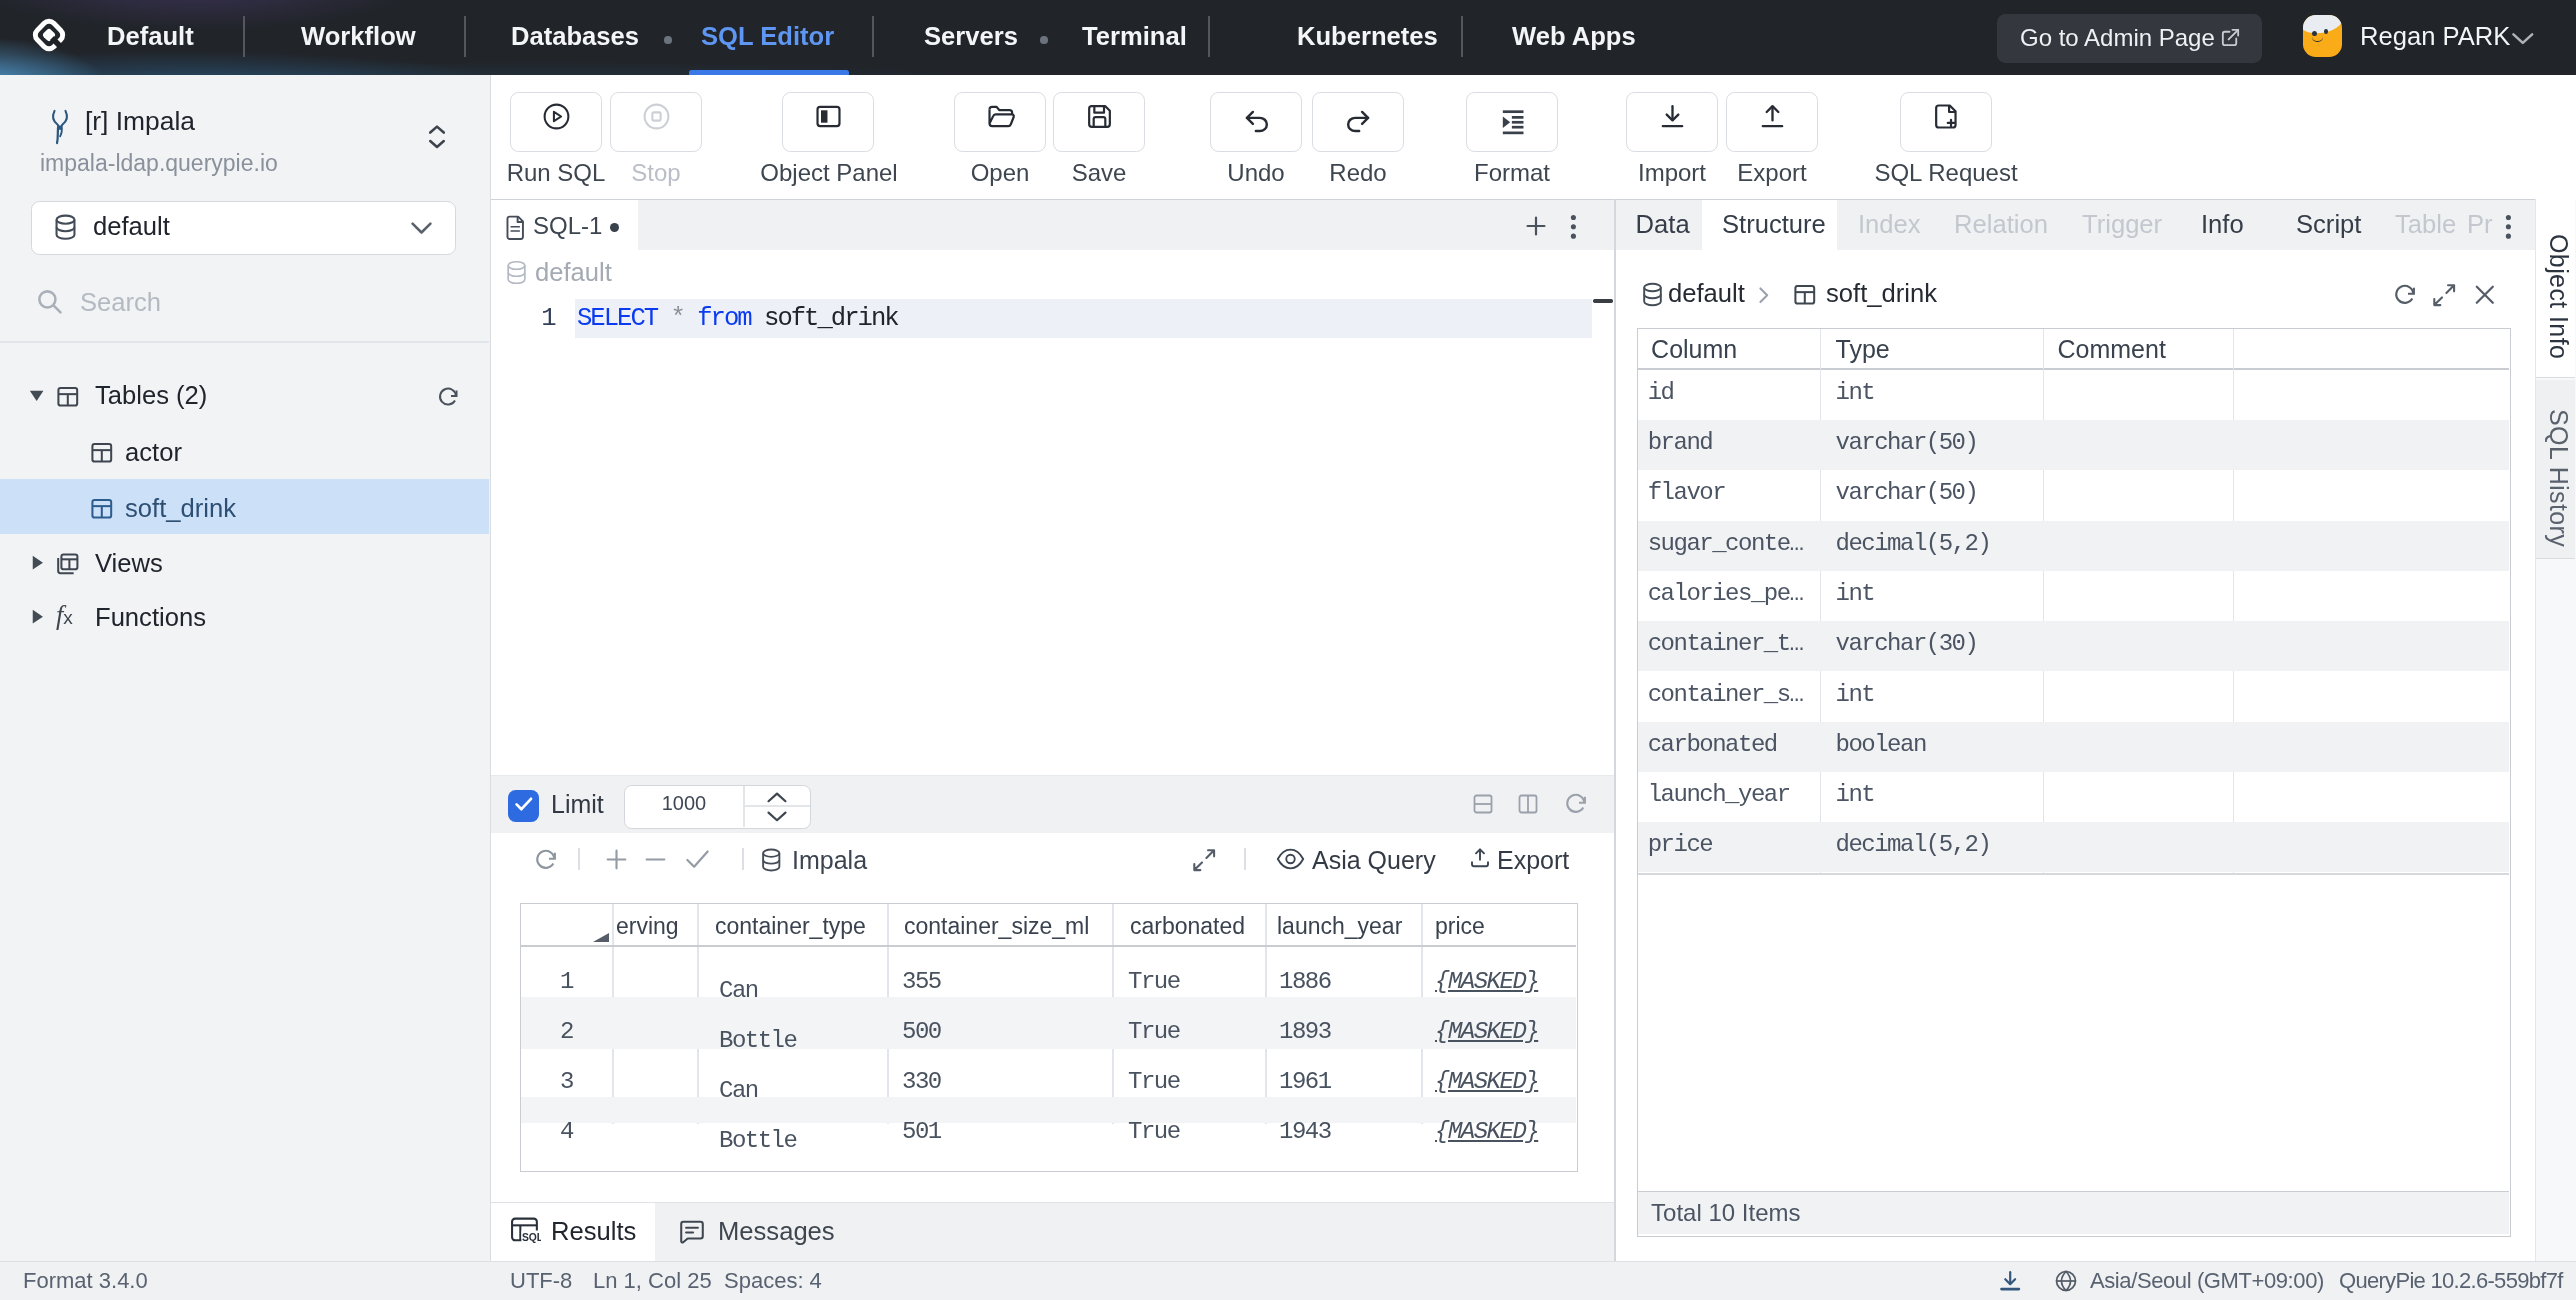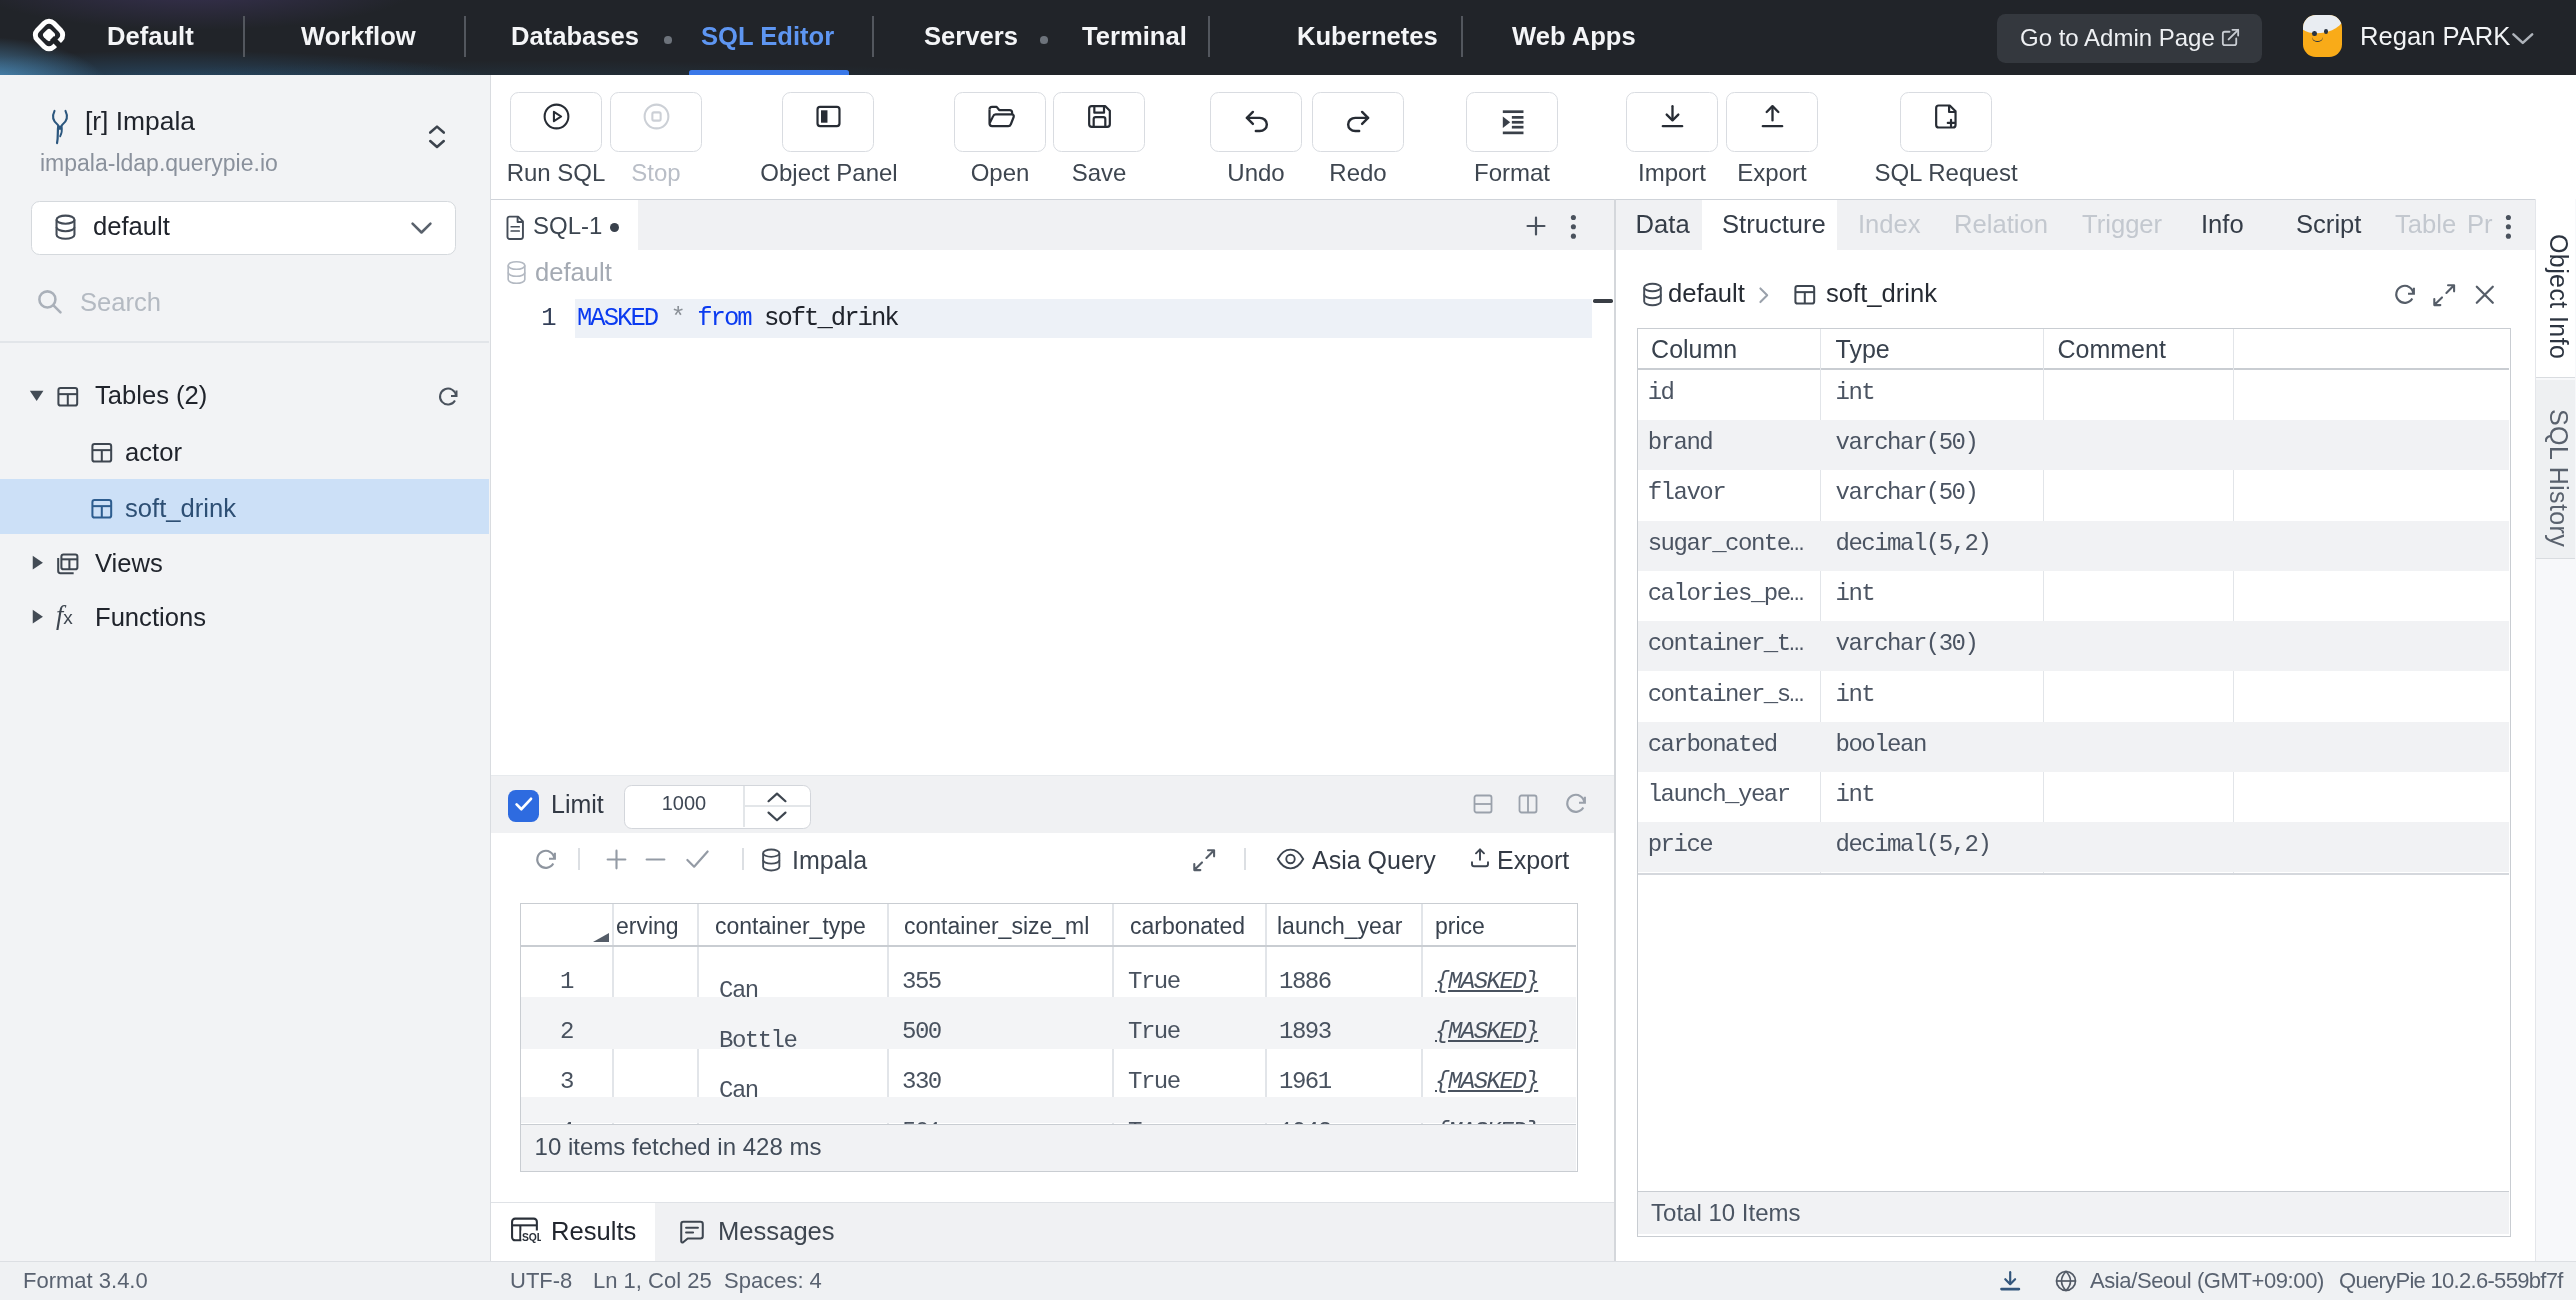--- a/index.html
+++ b/index.html
@@ -355,7 +355,7 @@
   <div class="abs" style="left:44px;top:7.7px;font-size:25.6px;color:#a4aab3">default</div>
   <div class="abs" style="left:84px;top:49px;width:1017px;height:39px;background:#edf1f7"></div>
   <div class="abs mono" style="left:43px;top:54px;width:20.5px;font-size:25.6px;letter-spacing:-2px;color:#333f58;text-align:right">1</div>
-  <div class="abs mono" style="left:86px;top:54px;font-size:25.6px;letter-spacing:-2px;color:#20242c"><span style="color:#0b3bf0">MASKED</span> <span style="color:#8a9097">*</span> <span style="color:#0b3bf0">from</span> soft_drink</div>
+  <div class="abs mono" style="left:86px;top:54px;font-size:25.6px;letter-spacing:-2px;color:#20242c"><span style="color:#0b3bf0">SELECT</span> <span style="color:#8a9097">*</span> <span style="color:#0b3bf0">from</span> soft_drink</div>
   <div class="abs" style="left:1102px;top:49px;width:19.6px;height:4.3px;background:#393e45;border-radius:1.7px"></div>
 </div>
 <div class="abs" id="vertdiv"></div>

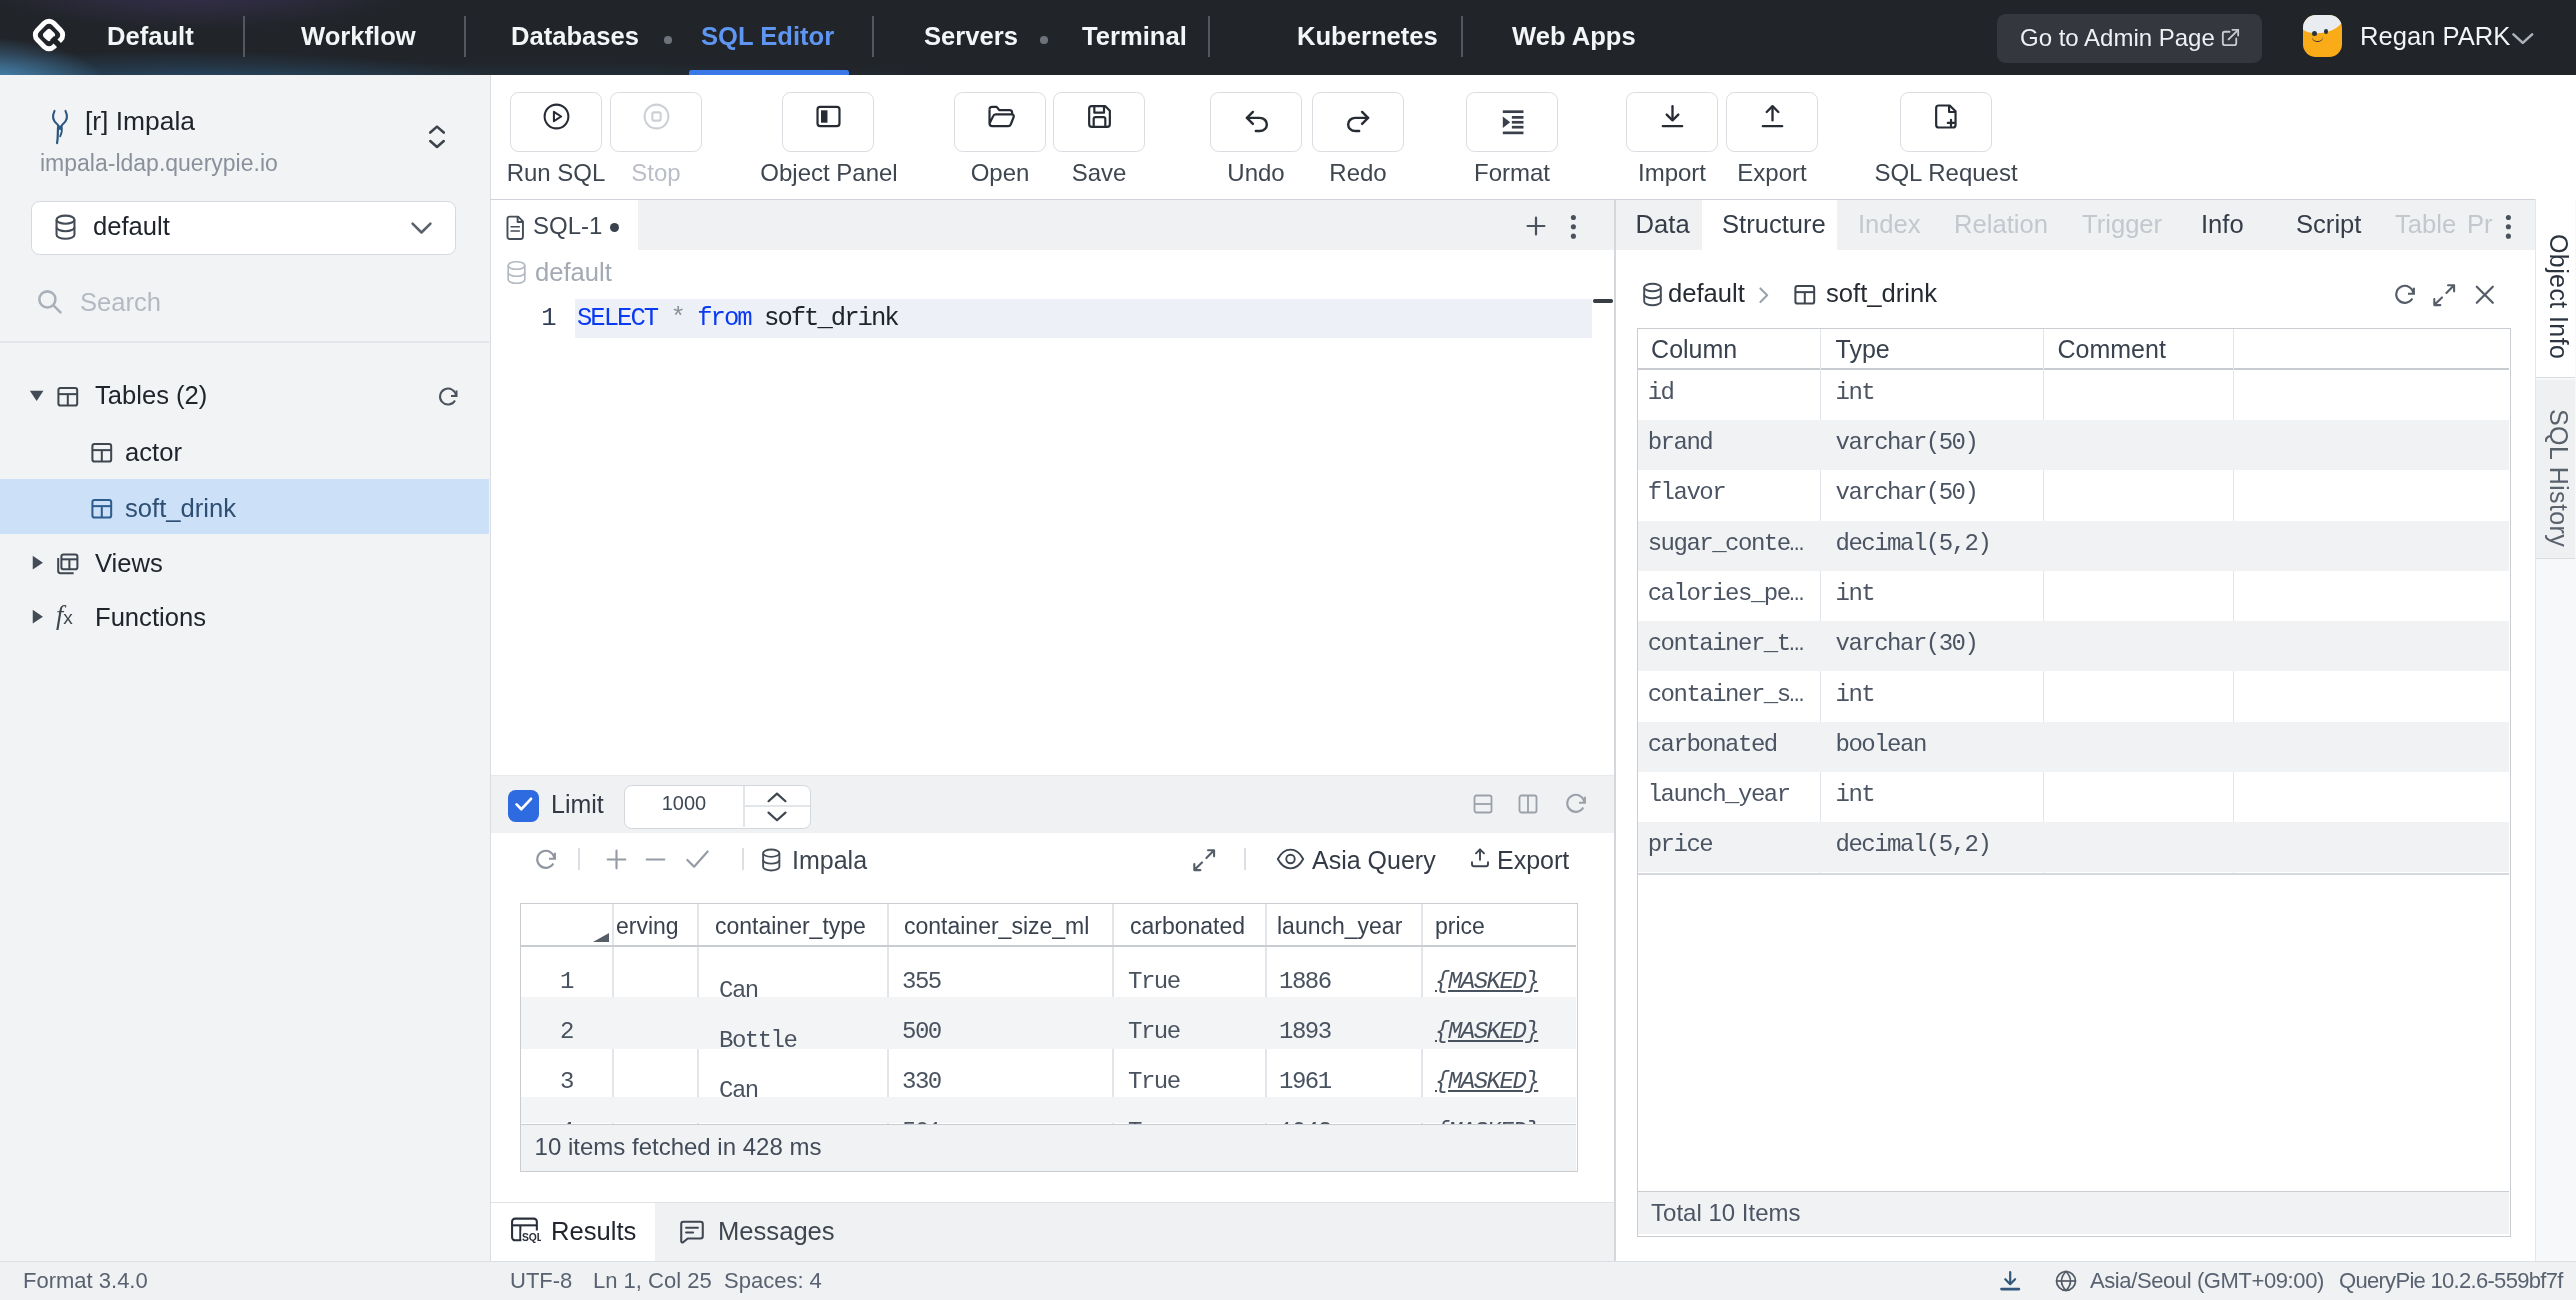--- a/index.html
+++ b/index.html
@@ -481,7 +481,6 @@
       <span class="c6">1943</span>
       <span class="c7 masked">{MASKED}</span>
     </div>
-  <div id="gridfoot">10 items fetched in 428 ms</div>
 </div>
 <div class="abs" id="bottabs">
   <div id="res-active"></div>

